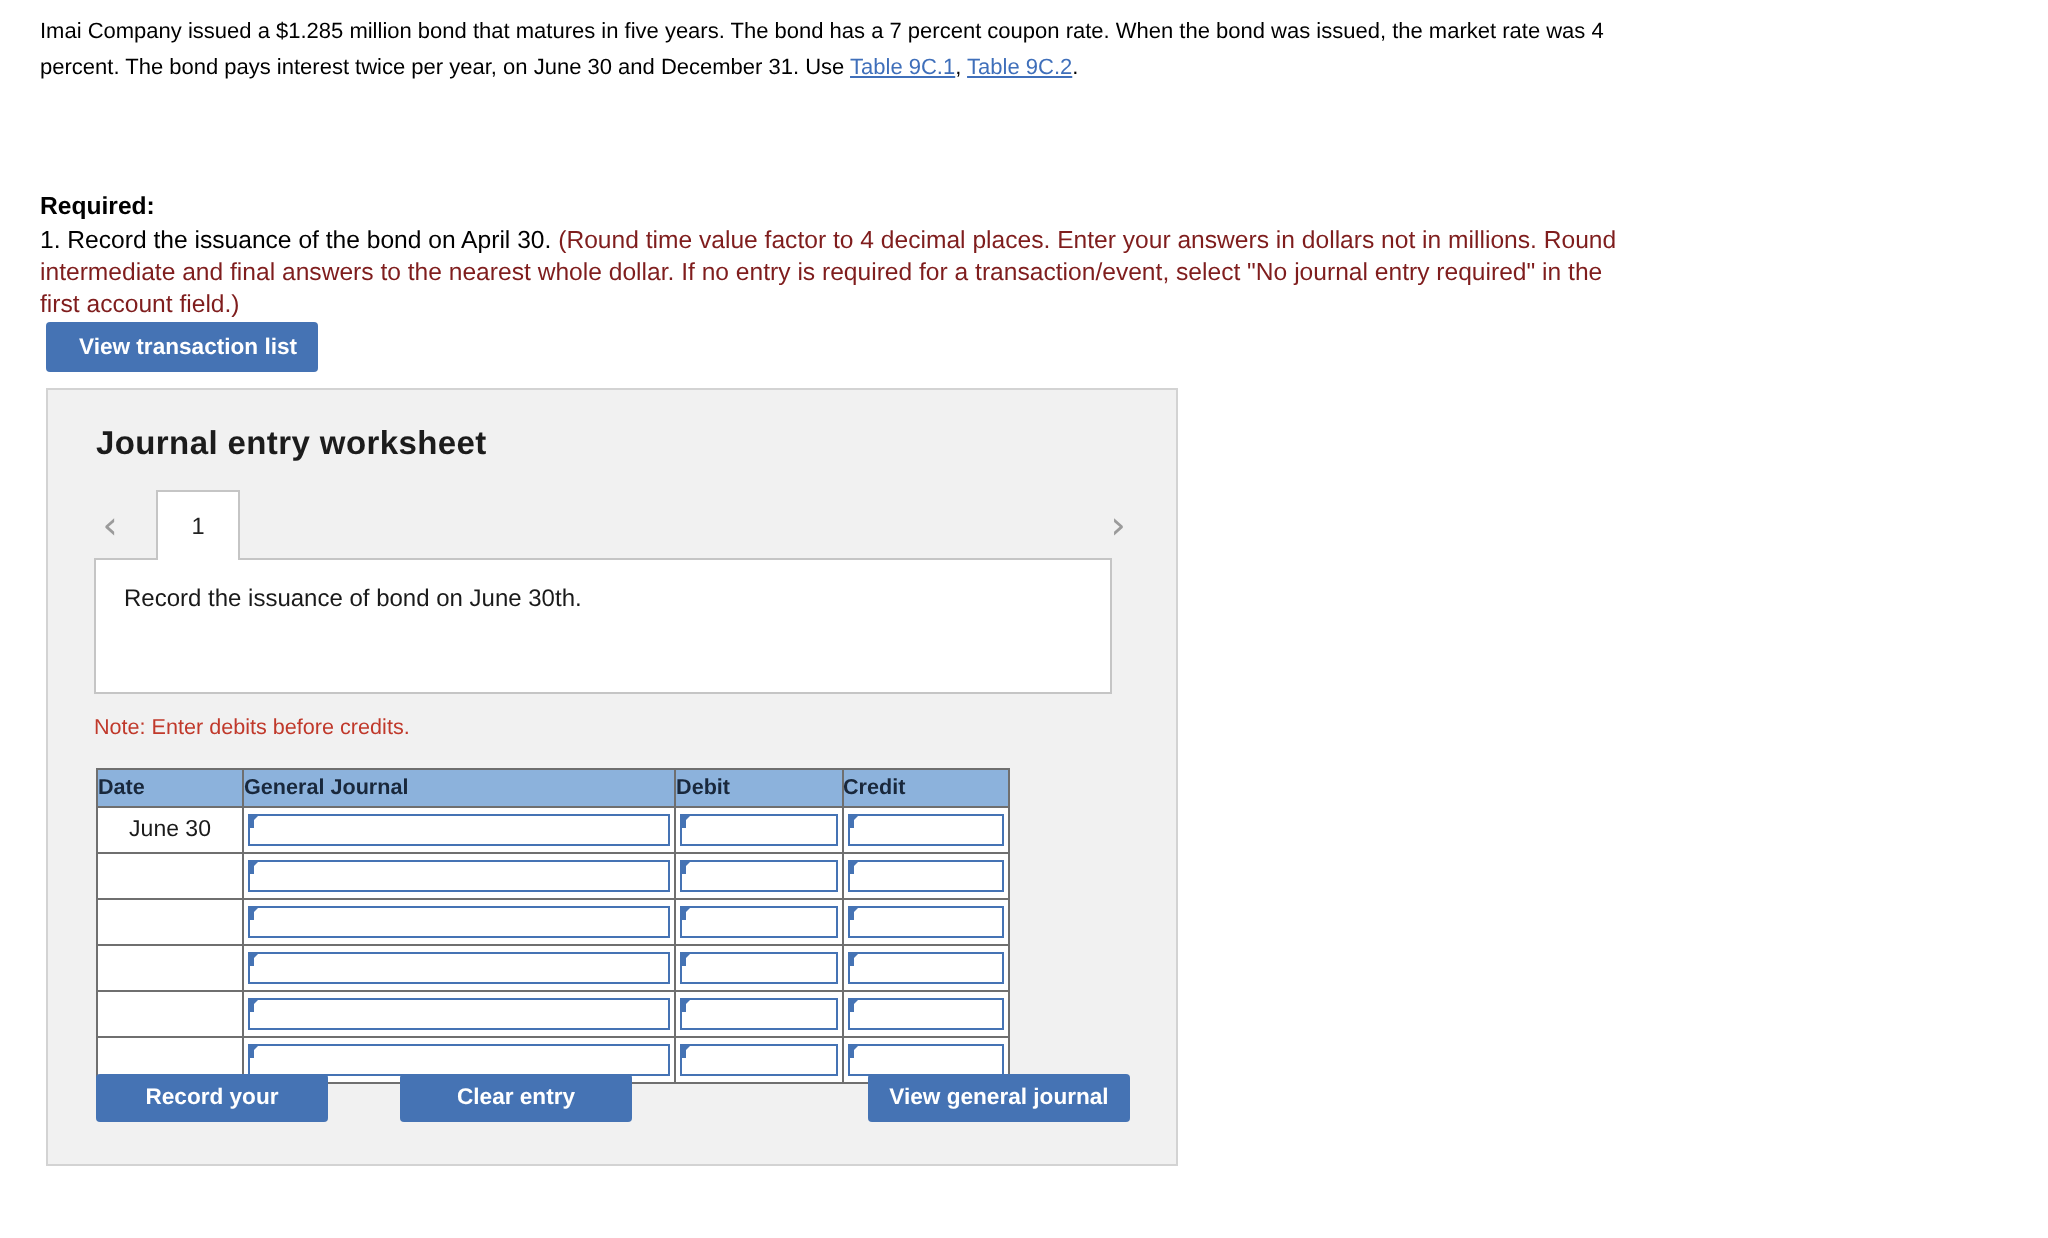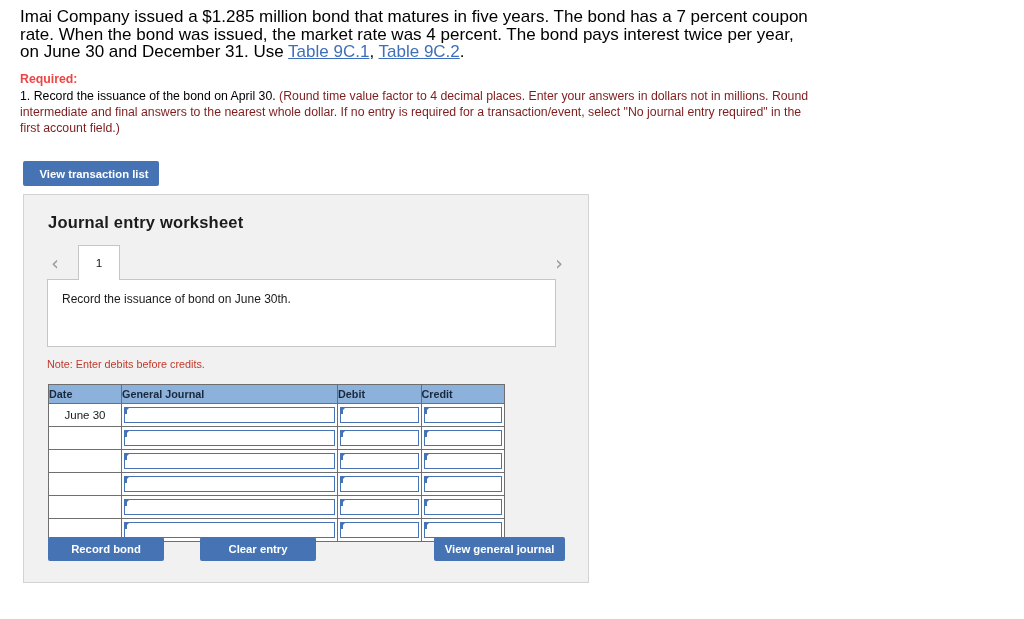--- a/index.html
+++ b/index.html
@@ -26,7 +26,7 @@
     left: 20px;
     top: 8px;
     width: 790px;
-    font-size: 17px;
+    font-size: 11px;
     line-height: 17.5px;
     color: #000000;
   }

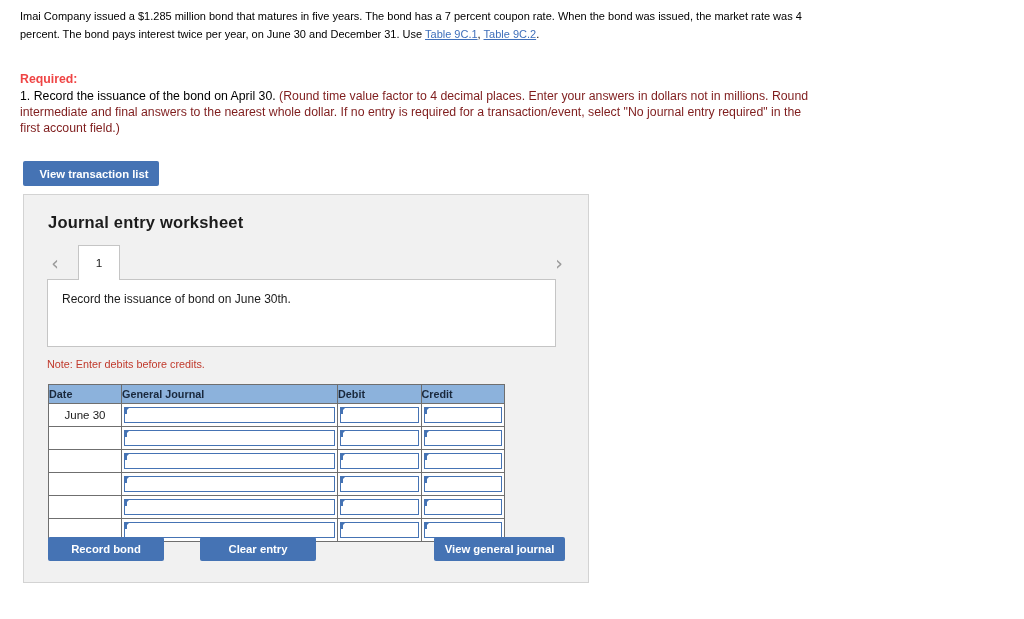--- a/index.html
+++ b/index.html
@@ -46,8 +46,9 @@
   }
   .required-label {
     font-weight: bold;
-    color: #ef4444;
+    color: #000000;
     display: block;
+    margin-top: 24px;
   }
   .required-line {
     display: block;

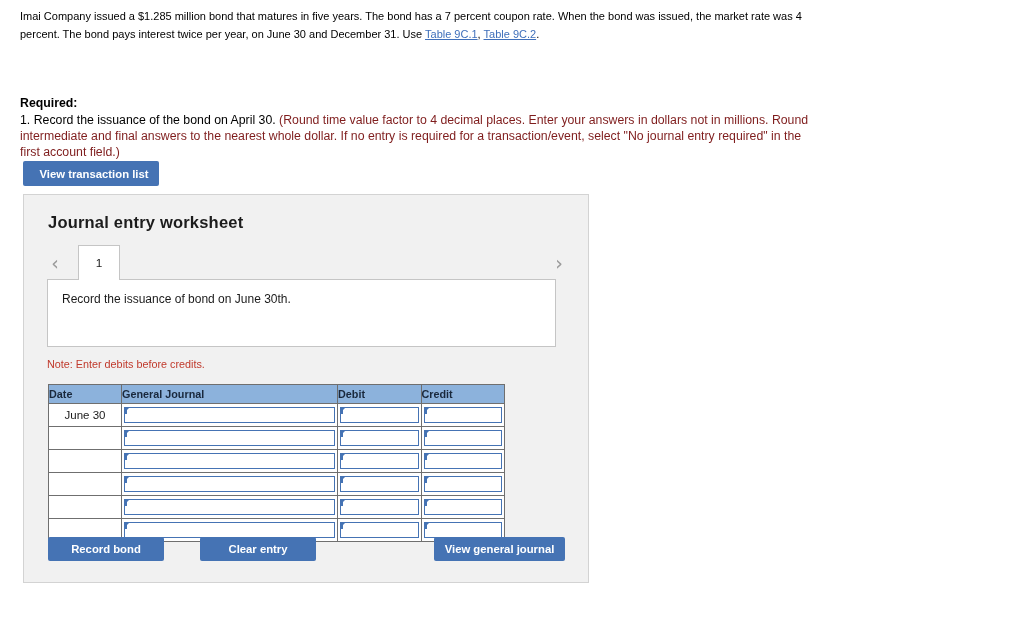--- a/index.html
+++ b/index.html
@@ -390,7 +390,7 @@
       </tbody>
     </table>
 
-    <button class="btn btn-record">Record bond</button>
+    <button class="btn btn-record">Record your</button>
     <button class="btn btn-clear">Clear entry</button>
     <button class="btn btn-viewgj">View general journal</button>
 

